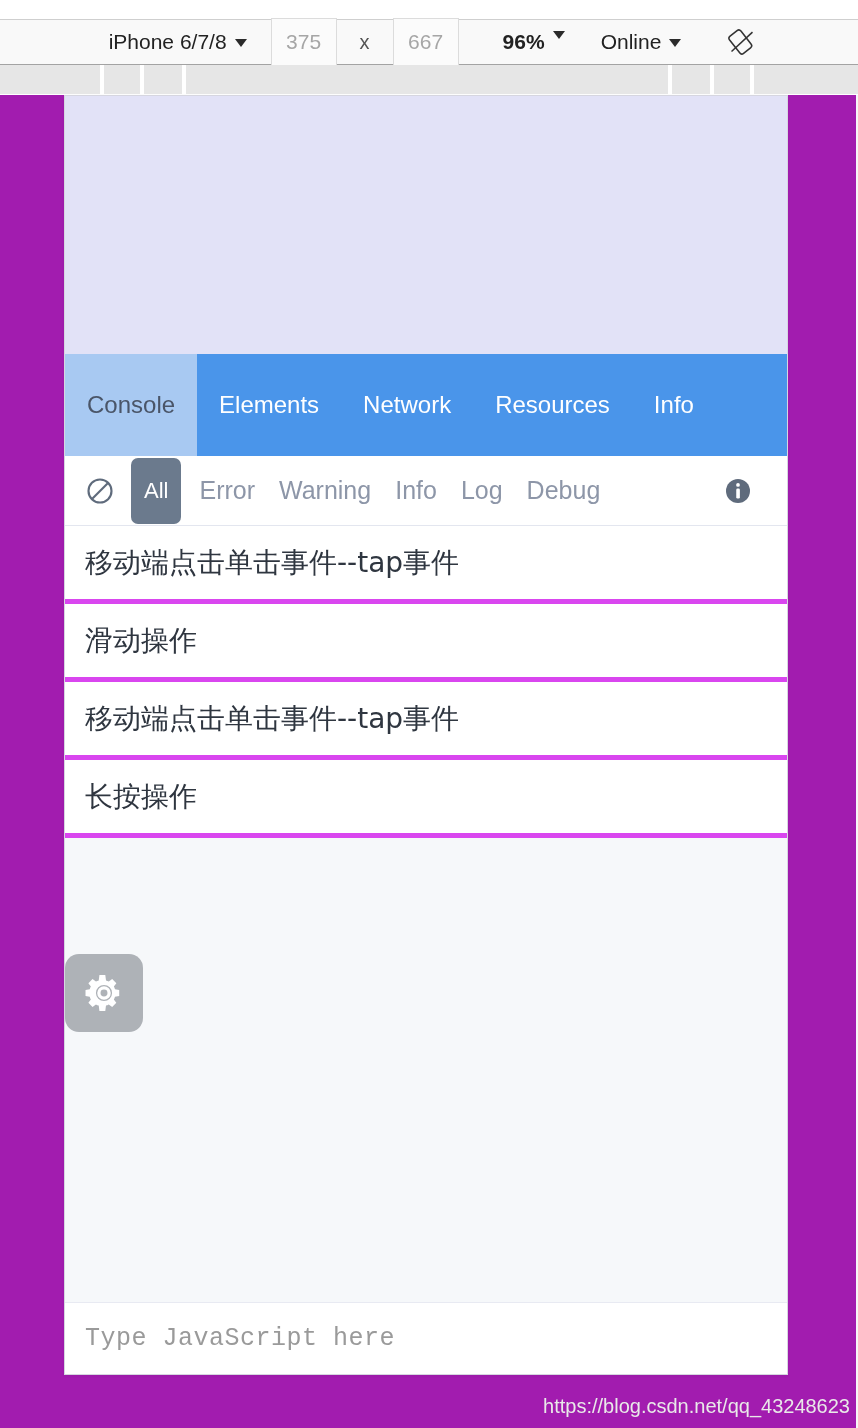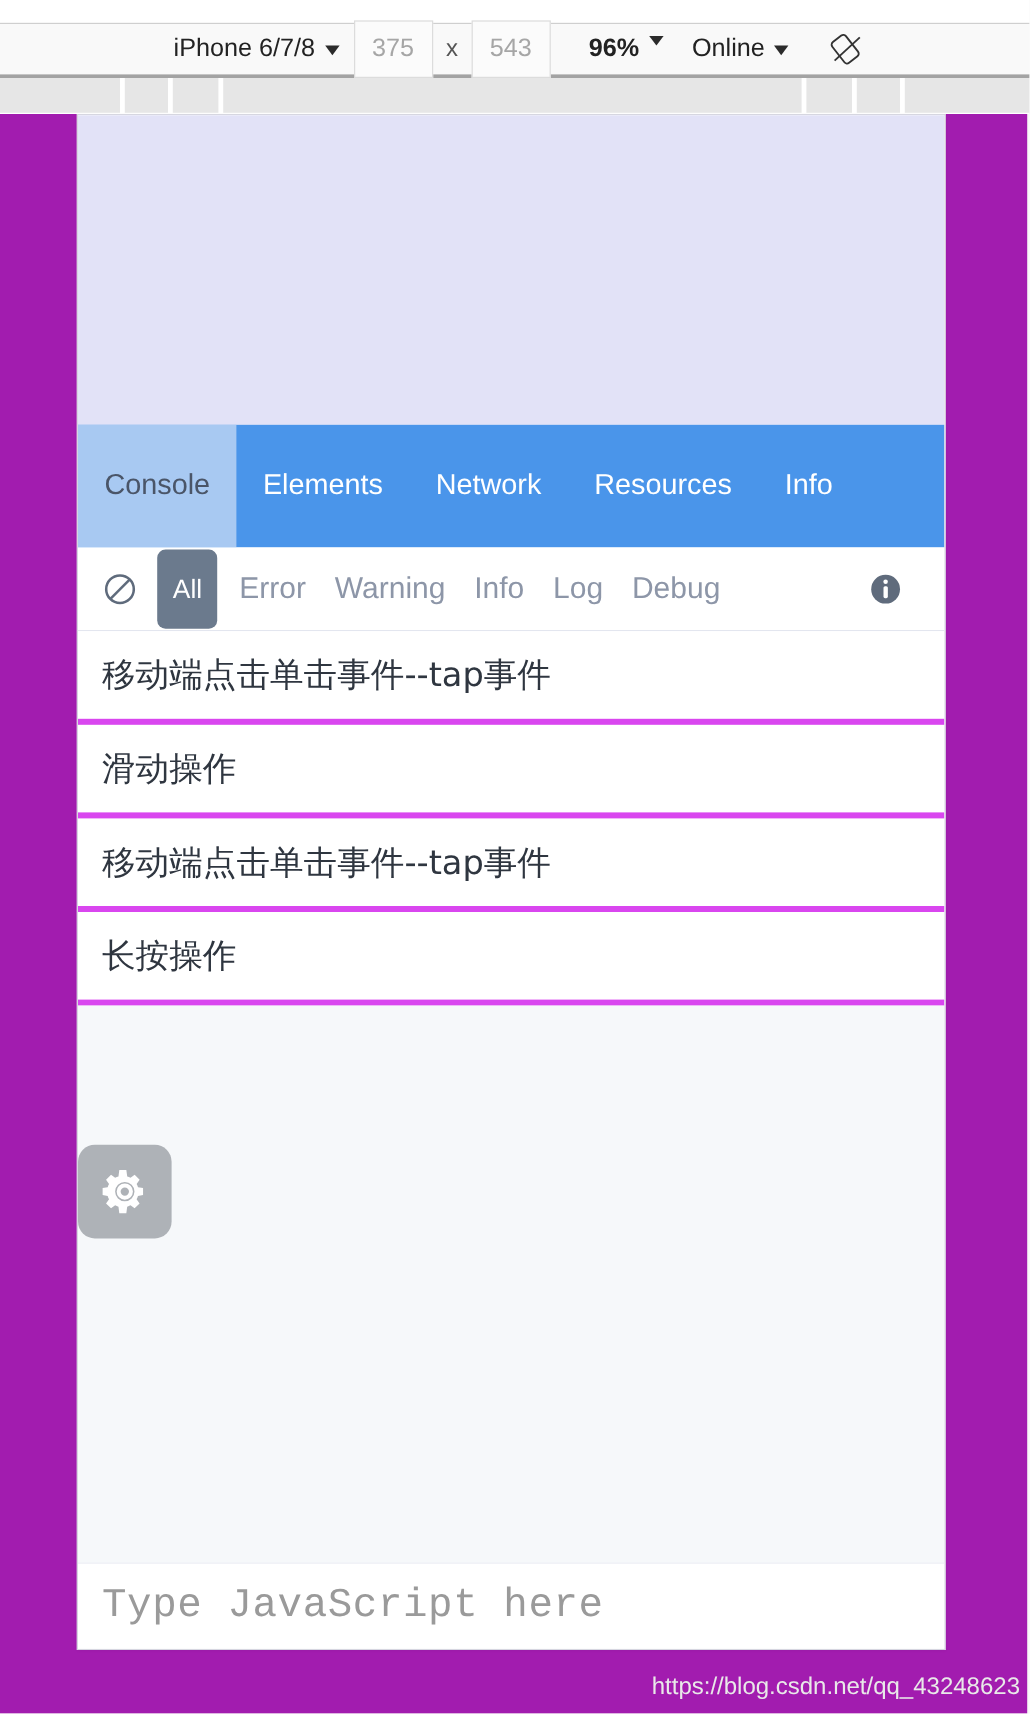--- a/index.html
+++ b/index.html
@@ -27,11 +27,11 @@
   .device-toolbar {
     height: 45px;
     background: #f9f9f9;
-    border-bottom: 3px solid #a3a3a3;
-    display: flex;
-    align-items: center;
-    justify-content: center;
-    gap: 0;
+    border-bottom: 1px solid #a3a3a3;
+    display: flex;
+    align-items: center;
+    justify-content: center;
+    gap: 12px;
   }
 
   .tb-item {

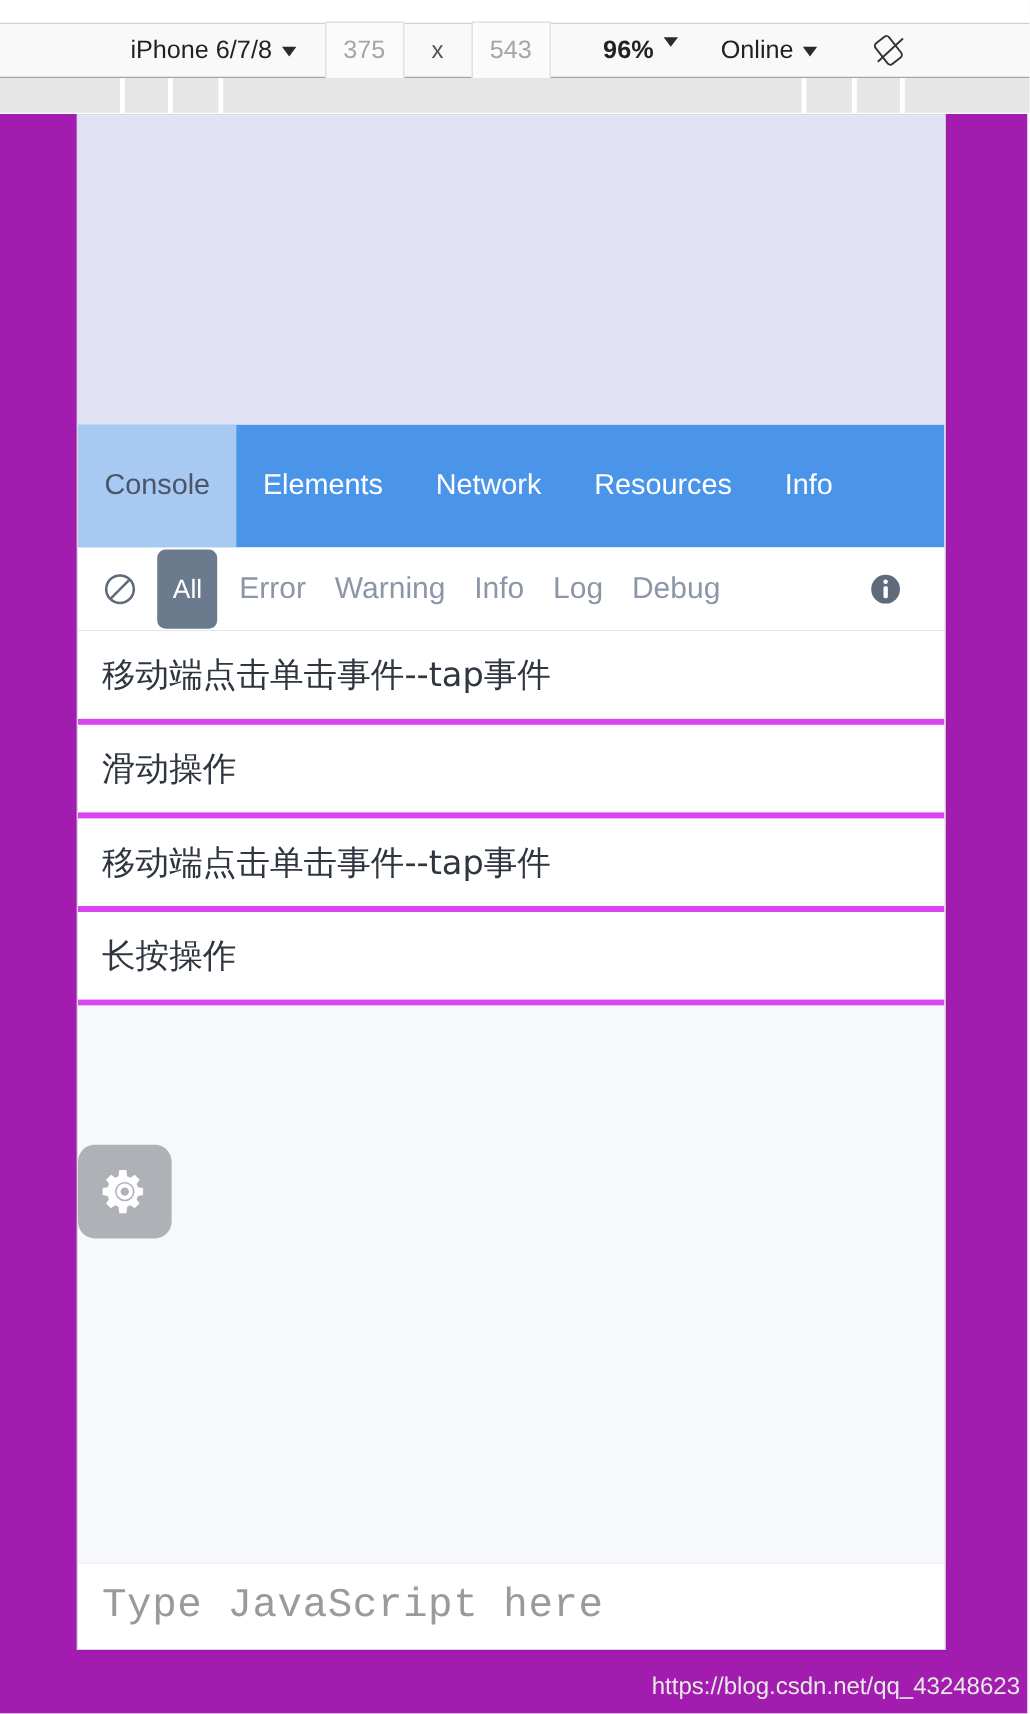--- a/index.html
+++ b/index.html
@@ -313,7 +313,7 @@
   <span class="dim-x">x</span>
 
   <div class="dim-box">
-    <span>543</span>
+    <span>667</span>
   </div>
 
   <div class="tb-item zoom-select">

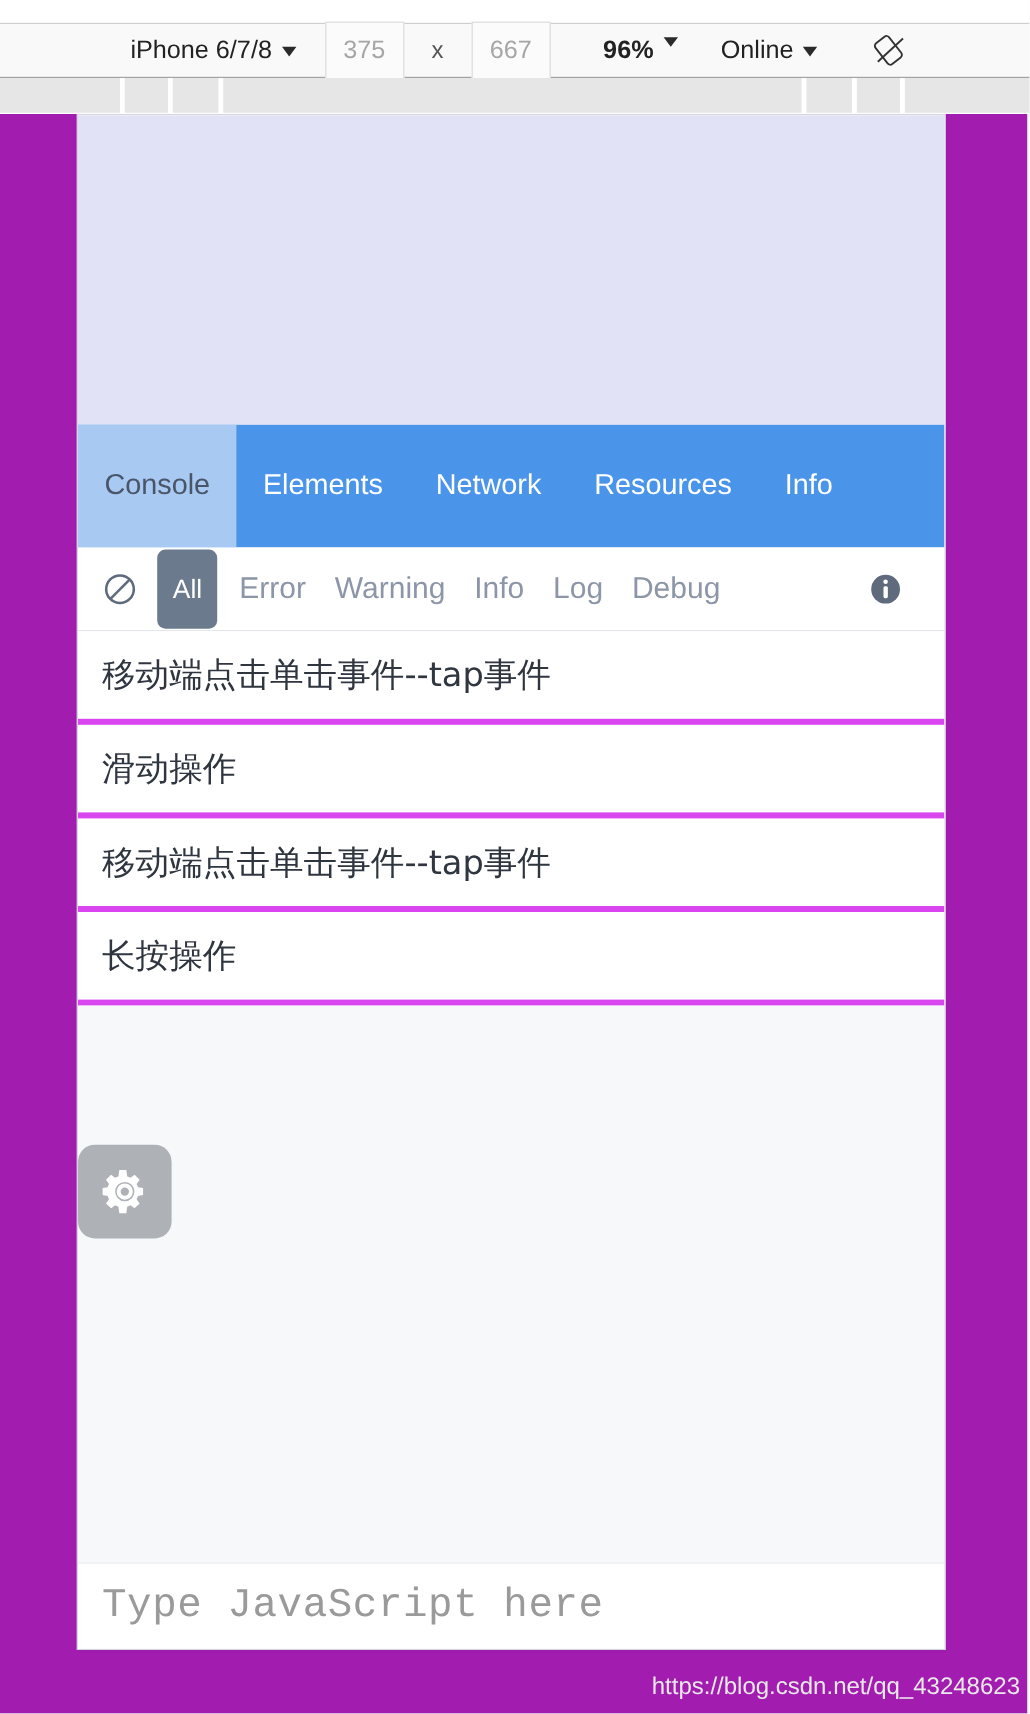--- a/index.html
+++ b/index.html
@@ -276,7 +276,7 @@
 
   .console-input .ph {
     font-family: "Liberation Mono", "DejaVu Sans Mono", monospace;
-    font-size: 34px;
+    font-size: 25px;
     color: #9a9a9a;
     letter-spacing: 0.5px;
     text-align: right;

